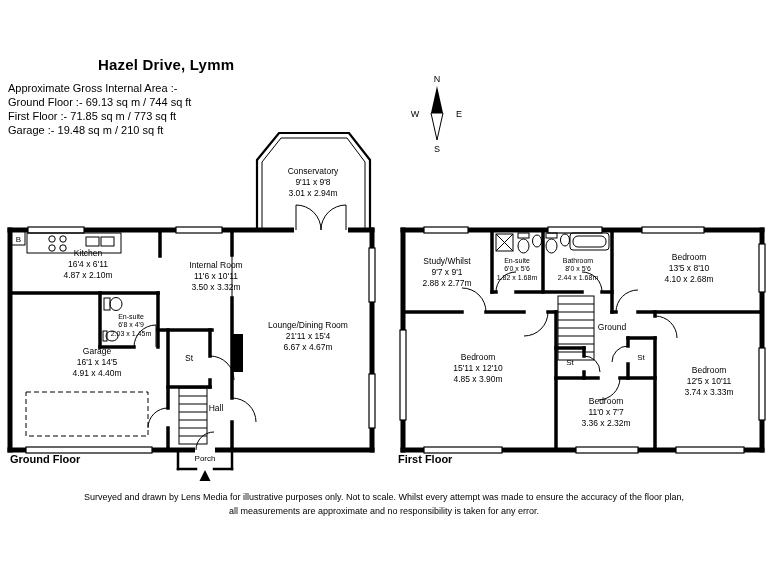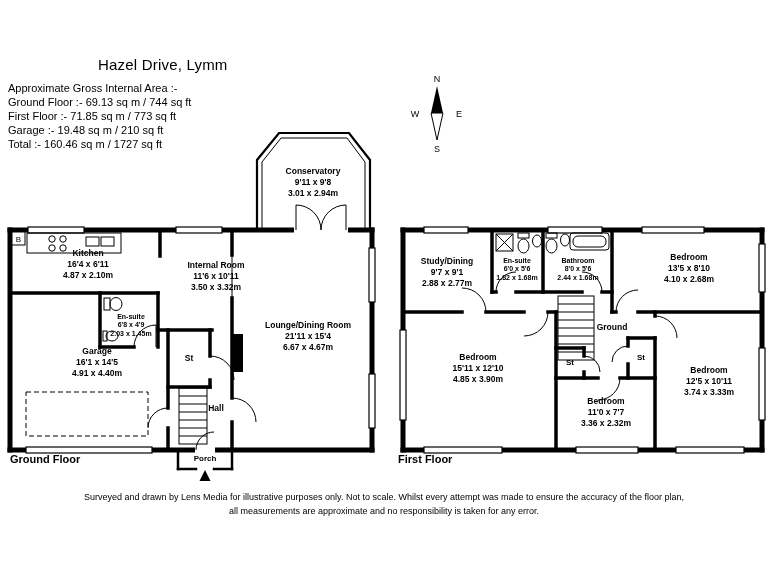--- a/index.html
+++ b/index.html
@@ -16,7 +16,7 @@
 
   .title {
     position:absolute; left:98px; top:56px;
-    font-size:15px; font-weight:normal; letter-spacing:0.2px;
+    font-size:15px; font-weight:bold; letter-spacing:0.2px;
   }
   .area-block {
     position:absolute; left:8px; top:81px;

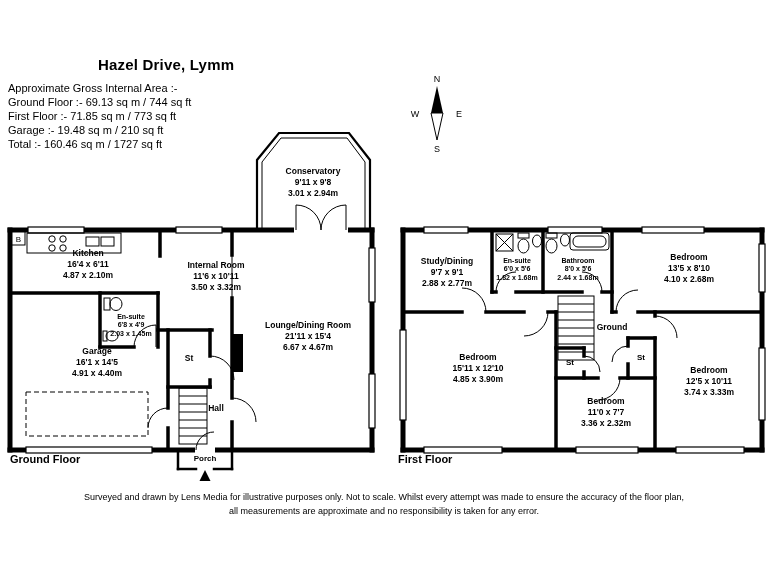--- a/index.html
+++ b/index.html
@@ -256,7 +256,6 @@
     <div>Ground Floor :- 69.13 sq m / 744 sq ft</div>
     <div>First Floor :- 71.85 sq m / 773 sq ft</div>
     <div>Garage :- 19.48 sq m / 210 sq ft</div>
-    <div>Total :- 160.46 sq m / 1727 sq ft</div>
   </div>
 
   <div class="room-label" style="left:88px;top:264px">

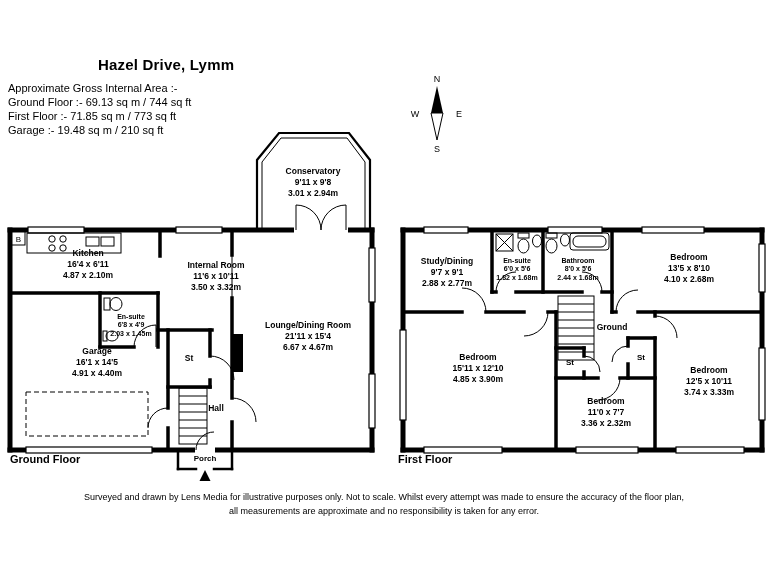--- a/index.html
+++ b/index.html
@@ -24,7 +24,7 @@
   }
   .room-label {
     position:absolute; transform:translate(-50%,-50%);
-    text-align:center; font-size:8.5px; line-height:1.28; white-space:nowrap;font-weight:bold;
+    text-align:center; font-size:8.5px; line-height:1.28; white-space:nowrap;
   }
   .room-label .rname { font-size:8.5px; }
   .room-label.small { font-size:7px; line-height:1.2; }

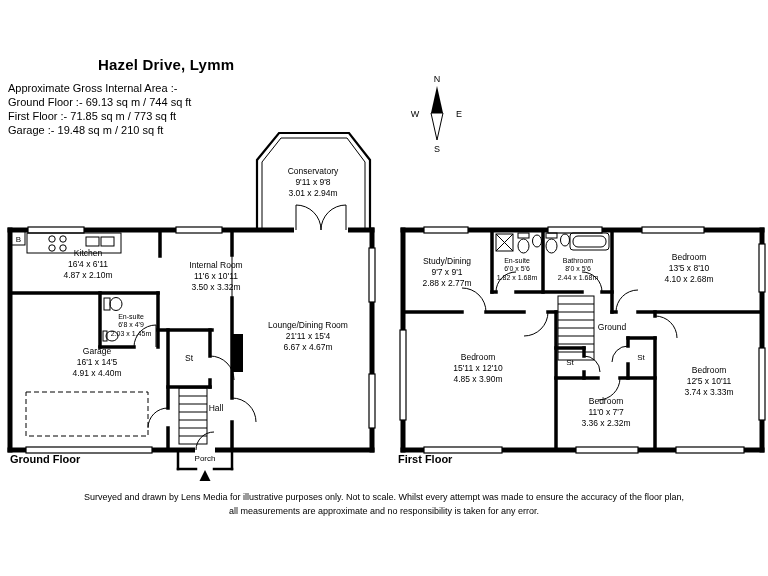--- a/index.html
+++ b/index.html
@@ -300,7 +300,7 @@
   <div class="floor-caption" style="left:10px;top:453px">Ground Floor</div>
 
   <div class="room-label" style="left:447px;top:272px">
-    <div class="rname">Study/Dining</div>
+    <div class="rname">Study/Whilst</div>
     <div>9'7 x 9'1</div>
     <div>2.88 x 2.77m</div>
   </div>

